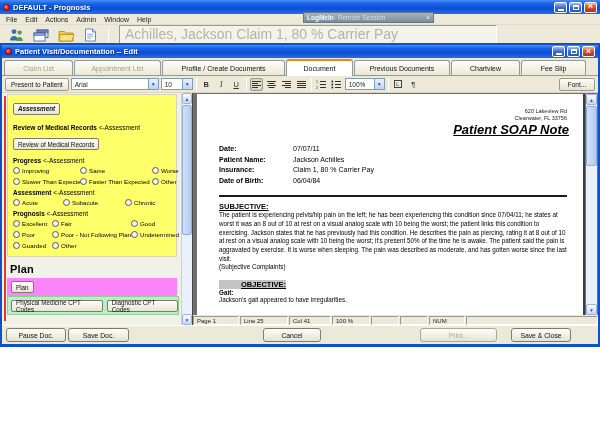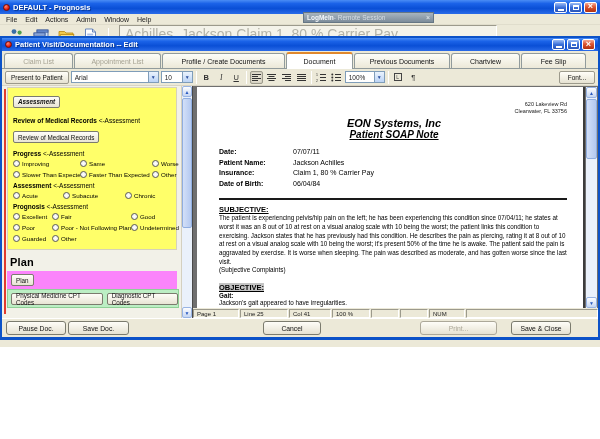--- a/index.html
+++ b/index.html
@@ -40,7 +40,7 @@
     padding-left: 5px; white-space: nowrap; overflow: hidden; }
 
   
-  .inner-window { position: absolute; left: 0; top: 36px; width: 600px; height: 304px;
+  .inner-window { position: absolute; left: 0; top: 43px; width: 600px; height: 304px;
     border: 2px solid #0c52c8; border-bottom-width: 3px; background: #ece9d8; display: flex; flex-direction: column; }
 
   .tabs { height: 18px; display: flex; align-items: flex-end; padding: 2px 2px 0 2px; border-bottom: 1px solid #919b9c; background: #ece9d8; }

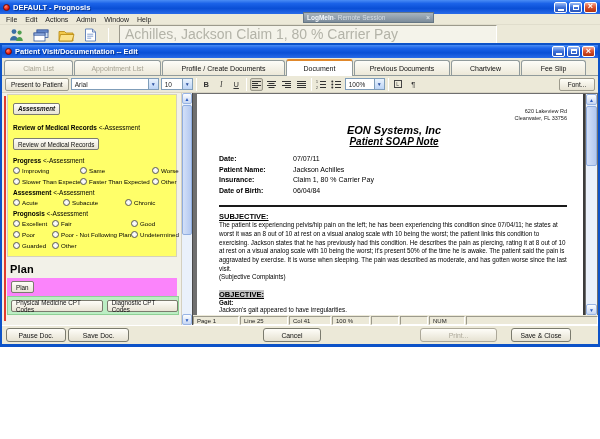--- a/index.html
+++ b/index.html
@@ -417,7 +417,6 @@
             <div>620 Lakeview Rd</div>
             <div>Clearwater, FL 33756</div>
           </div>
-          <div class="clinic">EON Systems, Inc</div>
           <div class="doc-title">Patient SOAP Note</div>
 
           <div class="fields">

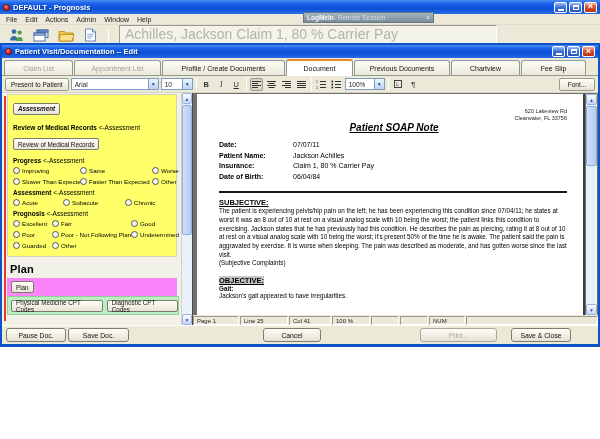--- a/index.html
+++ b/index.html
@@ -97,7 +97,7 @@
     padding: 14px 14px 0 22px; }
   .addr { text-align: right; font-size: 5.5px; color: #222; line-height: 1.3; margin-right: 2px; }
   .clinic { text-align: center; font-weight: bold; font-style: italic; font-size: 11px; color: #000; margin-top: 2px; }
-  .doc-title { text-align: center; font-weight: bold; font-style: italic; font-size: 10px; text-decoration: underline; color: #000; margin-bottom: 7px; }
+  .doc-title { text-align: right; font-weight: bold; font-style: italic; font-size: 13px; text-decoration: underline; color: #000; margin-bottom: 7px; }
   .fields { font-size: 7px; color: #000; line-height: 1.5; }
   .fields .lbl { display: inline-block; width: 74px; font-weight: bold; }
   .rule { border: none; border-top: 2px solid #1a1a1a; margin: 9px 2px 5px 0; }

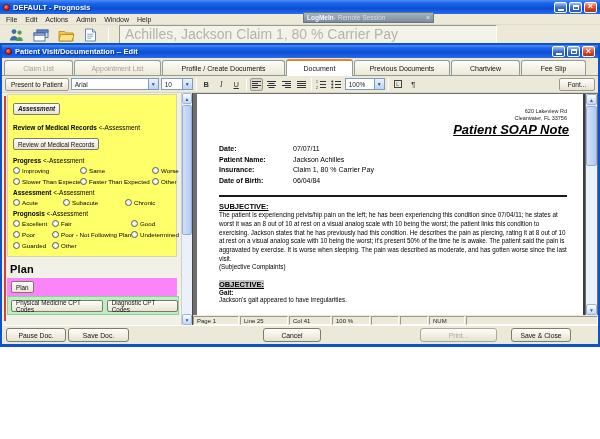--- a/index.html
+++ b/index.html
@@ -103,7 +103,7 @@
   .rule { border: none; border-top: 2px solid #1a1a1a; margin: 9px 2px 5px 0; }
   .sec-title { font-size: 7.5px; font-weight: bold; color: #000; }
   .sec-title .und { text-decoration: underline; }
-  .sec-title .und.hl { background: #c4c4c4; }
+  .sec-title .und.hl { background: #c4c4c4; padding-left: 22px; }
   .body-txt { font-size: 6.3px; color: #000; line-height: 1.38; margin-right: 2px; }
   .mini-b { font-size: 6.3px; font-weight: bold; color: #000; } .gap8 { height: 8px; }
 

